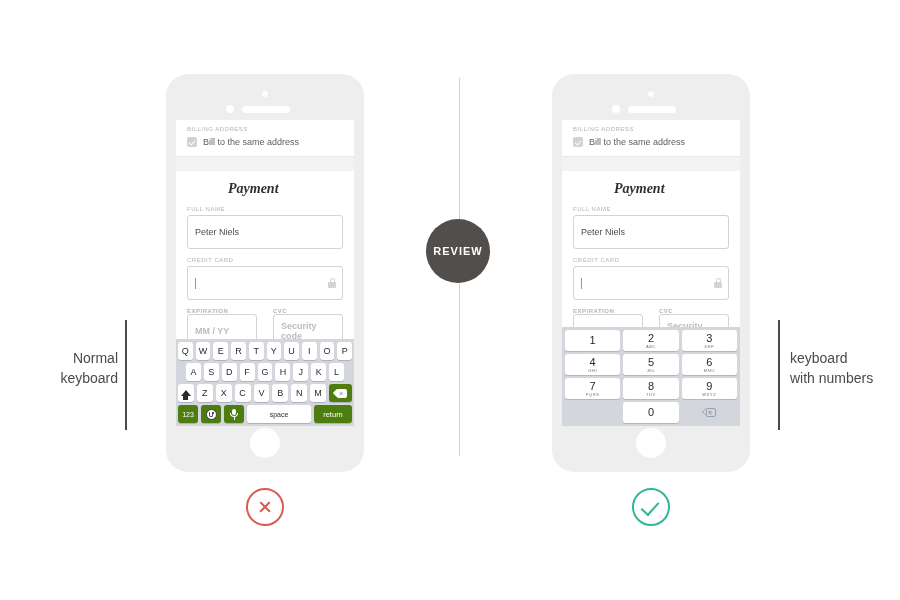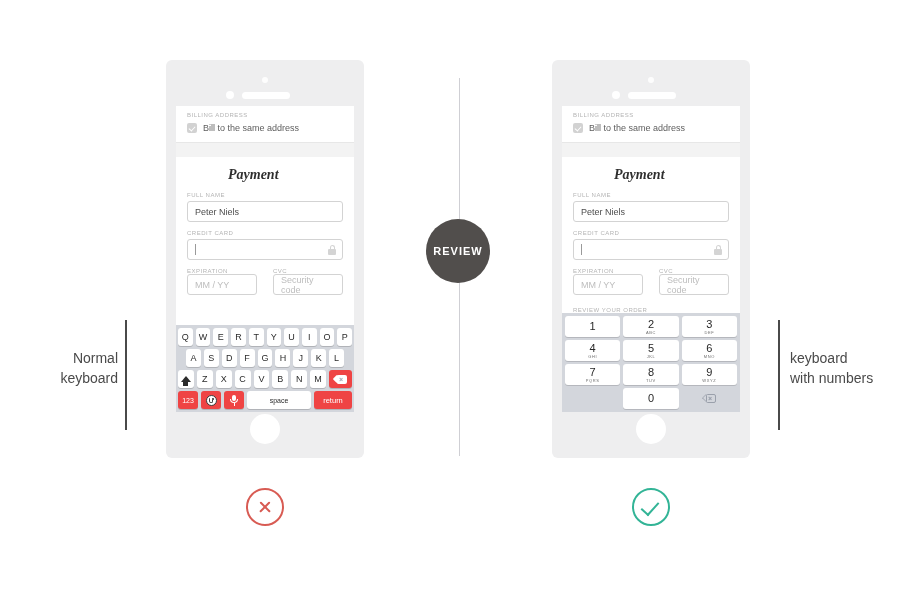--- a/index.html
+++ b/index.html
@@ -16,8 +16,8 @@
     position: absolute;
     width: 198px; height: 398px;
     background: #eeeeef;
-    border-radius: 6px;
-    top: 60px;
+    border-radius: 22px;
+    top: 74px;
   }
   .phone.left  { left: 166px; }
   .phone.right { left: 552px; width: 198px; }

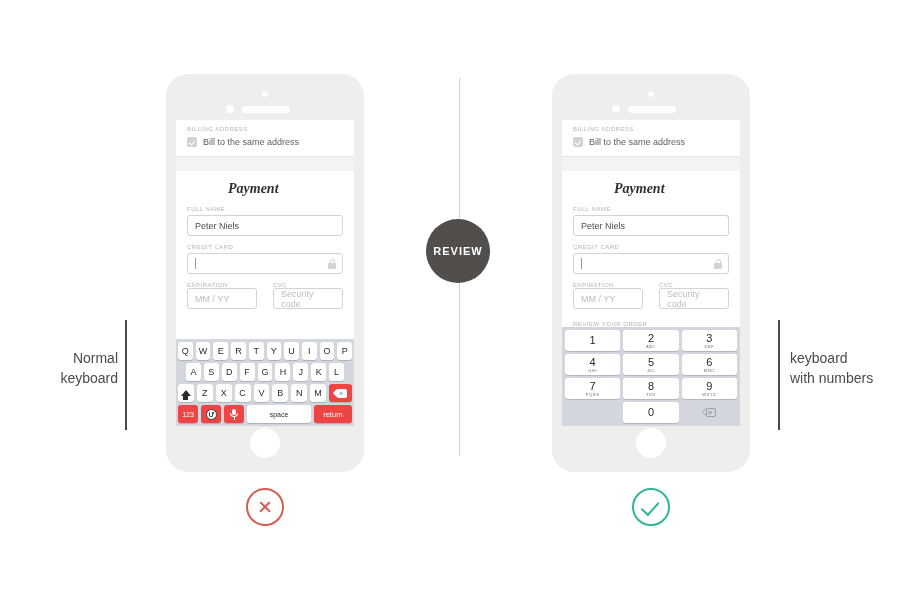--- a/index.html
+++ b/index.html
@@ -85,7 +85,7 @@
   .field { margin-bottom: 8px; }
   .field .sec-label { margin-bottom: 3px; }
   .inp {
-    height: 21px; border: 1px solid #d3d3d3; border-radius: 3px;
+    height: 34px; border: 1px solid #d3d3d3; border-radius: 3px;
     background: #fff; display: flex; align-items: center;
     padding: 0 7px; font-size: 9px; color: #4d4d4d; position: relative;
   }

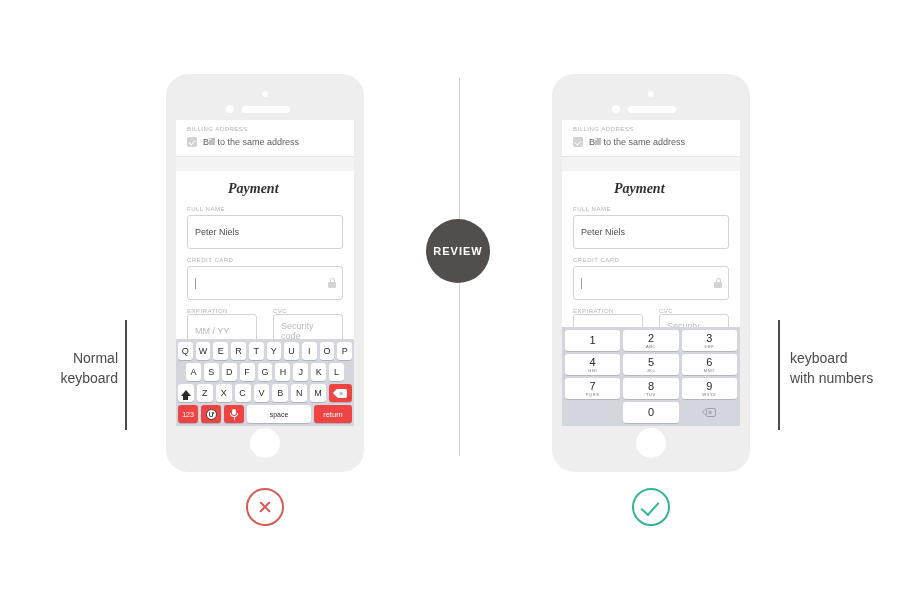--- a/index.html
+++ b/index.html
@@ -106,7 +106,7 @@
     border:1.4px solid #d4d4d4; border-bottom:none;
     border-radius:3px 3px 0 0;
   }
-  .row2 { display: flex; gap: 16px; }
+  .row2 { display: flex; gap: 16px; font-weight: bold; }
   .row2 > div { flex: 1; }
 
   .review-label { padding: 4px 11px 0 11px; }

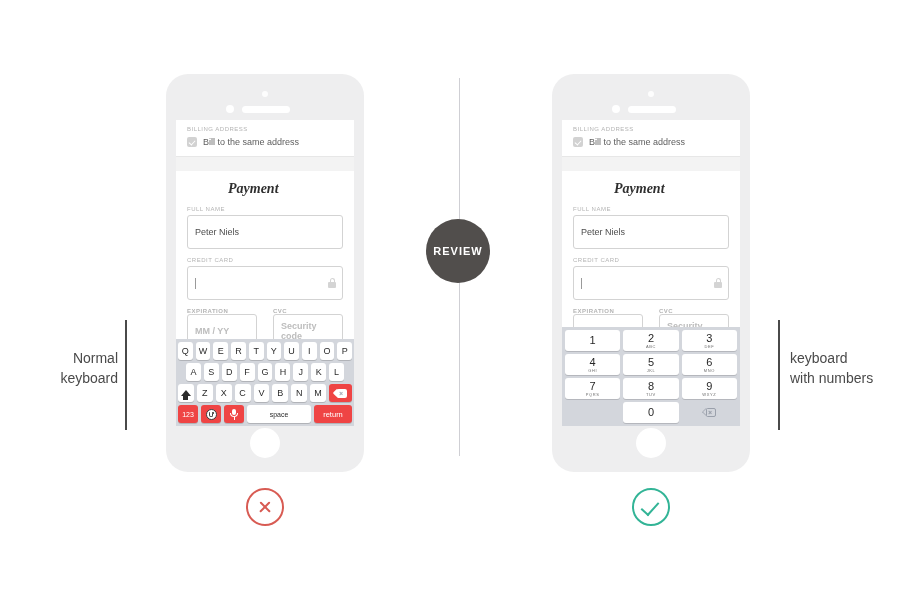--- a/index.html
+++ b/index.html
@@ -126,7 +126,7 @@
     font-size: 9px; color: #2b2b2b;
     box-shadow: 0 1px 0 rgba(0,0,0,.16);
   }
-  .key.dark { background: #ef4444; color: #ffffff; }
+  .key.dark { background: #4d7c0f; color: #ffffff; }
   .key.wide-space { flex: 3.2 1 0; }
   .key.wide-ret { flex: 1.9 1 0; font-size: 7.5px; color:#fff; }
   .key.sm { font-size: 7px; }

